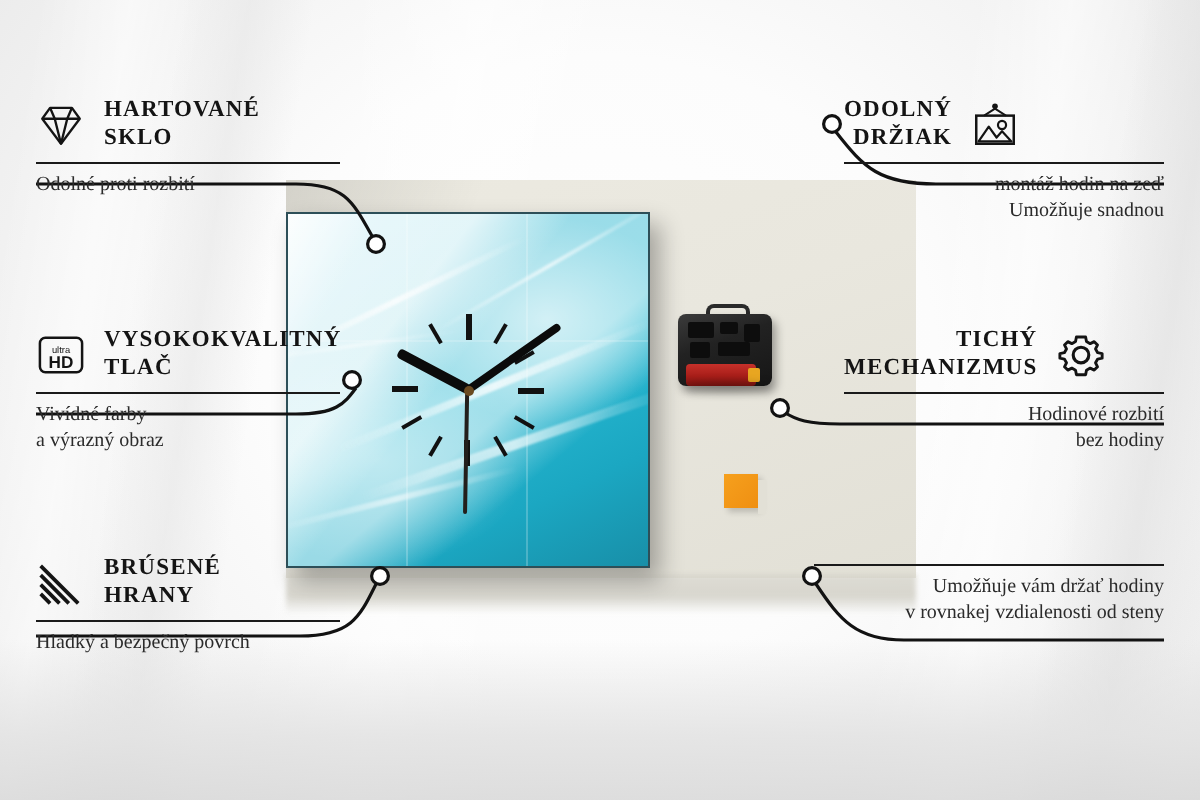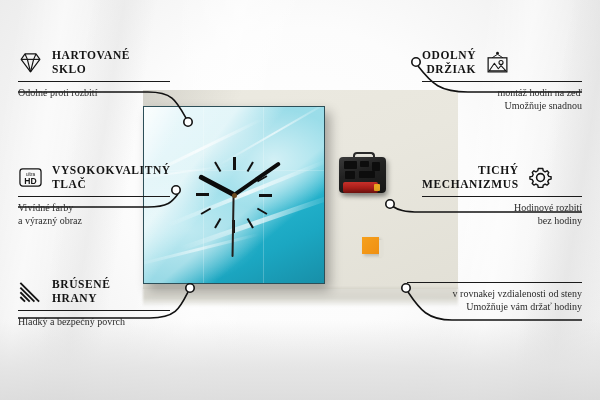--- a/index.html
+++ b/index.html
@@ -316,8 +316,8 @@
 
   <div class="callout right c-br">
     <div class="rule"></div>
+    <div class="desc">Umožňuje vám držať hodiny</div>
     <div class="desc">v rovnakej vzdialenosti od steny</div>
-    <div class="desc">Umožňuje vám držať hodiny</div>
   </div>
 
 </div>

